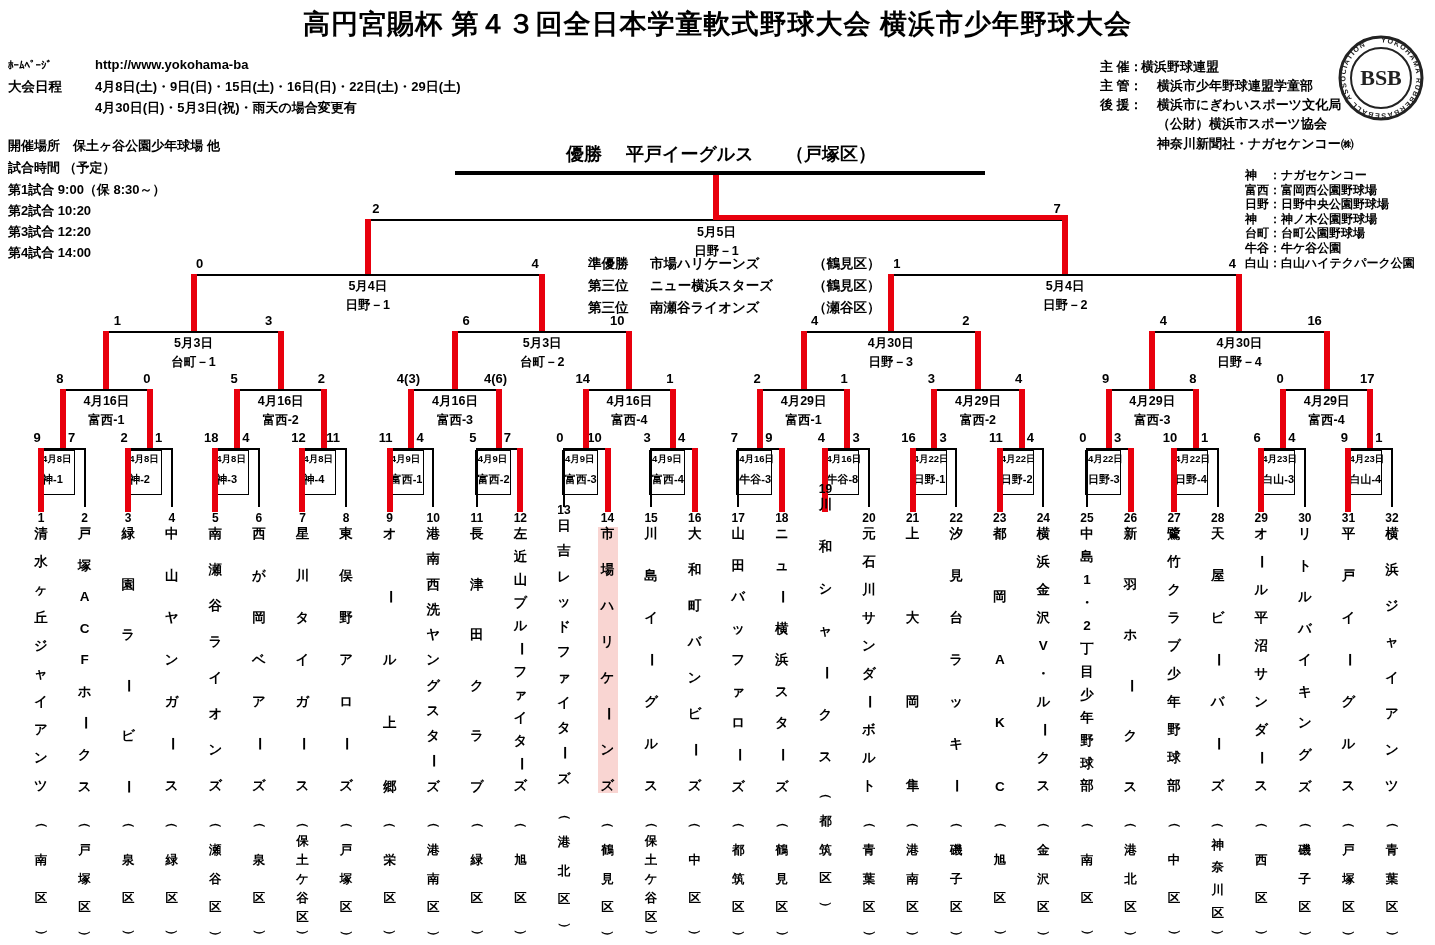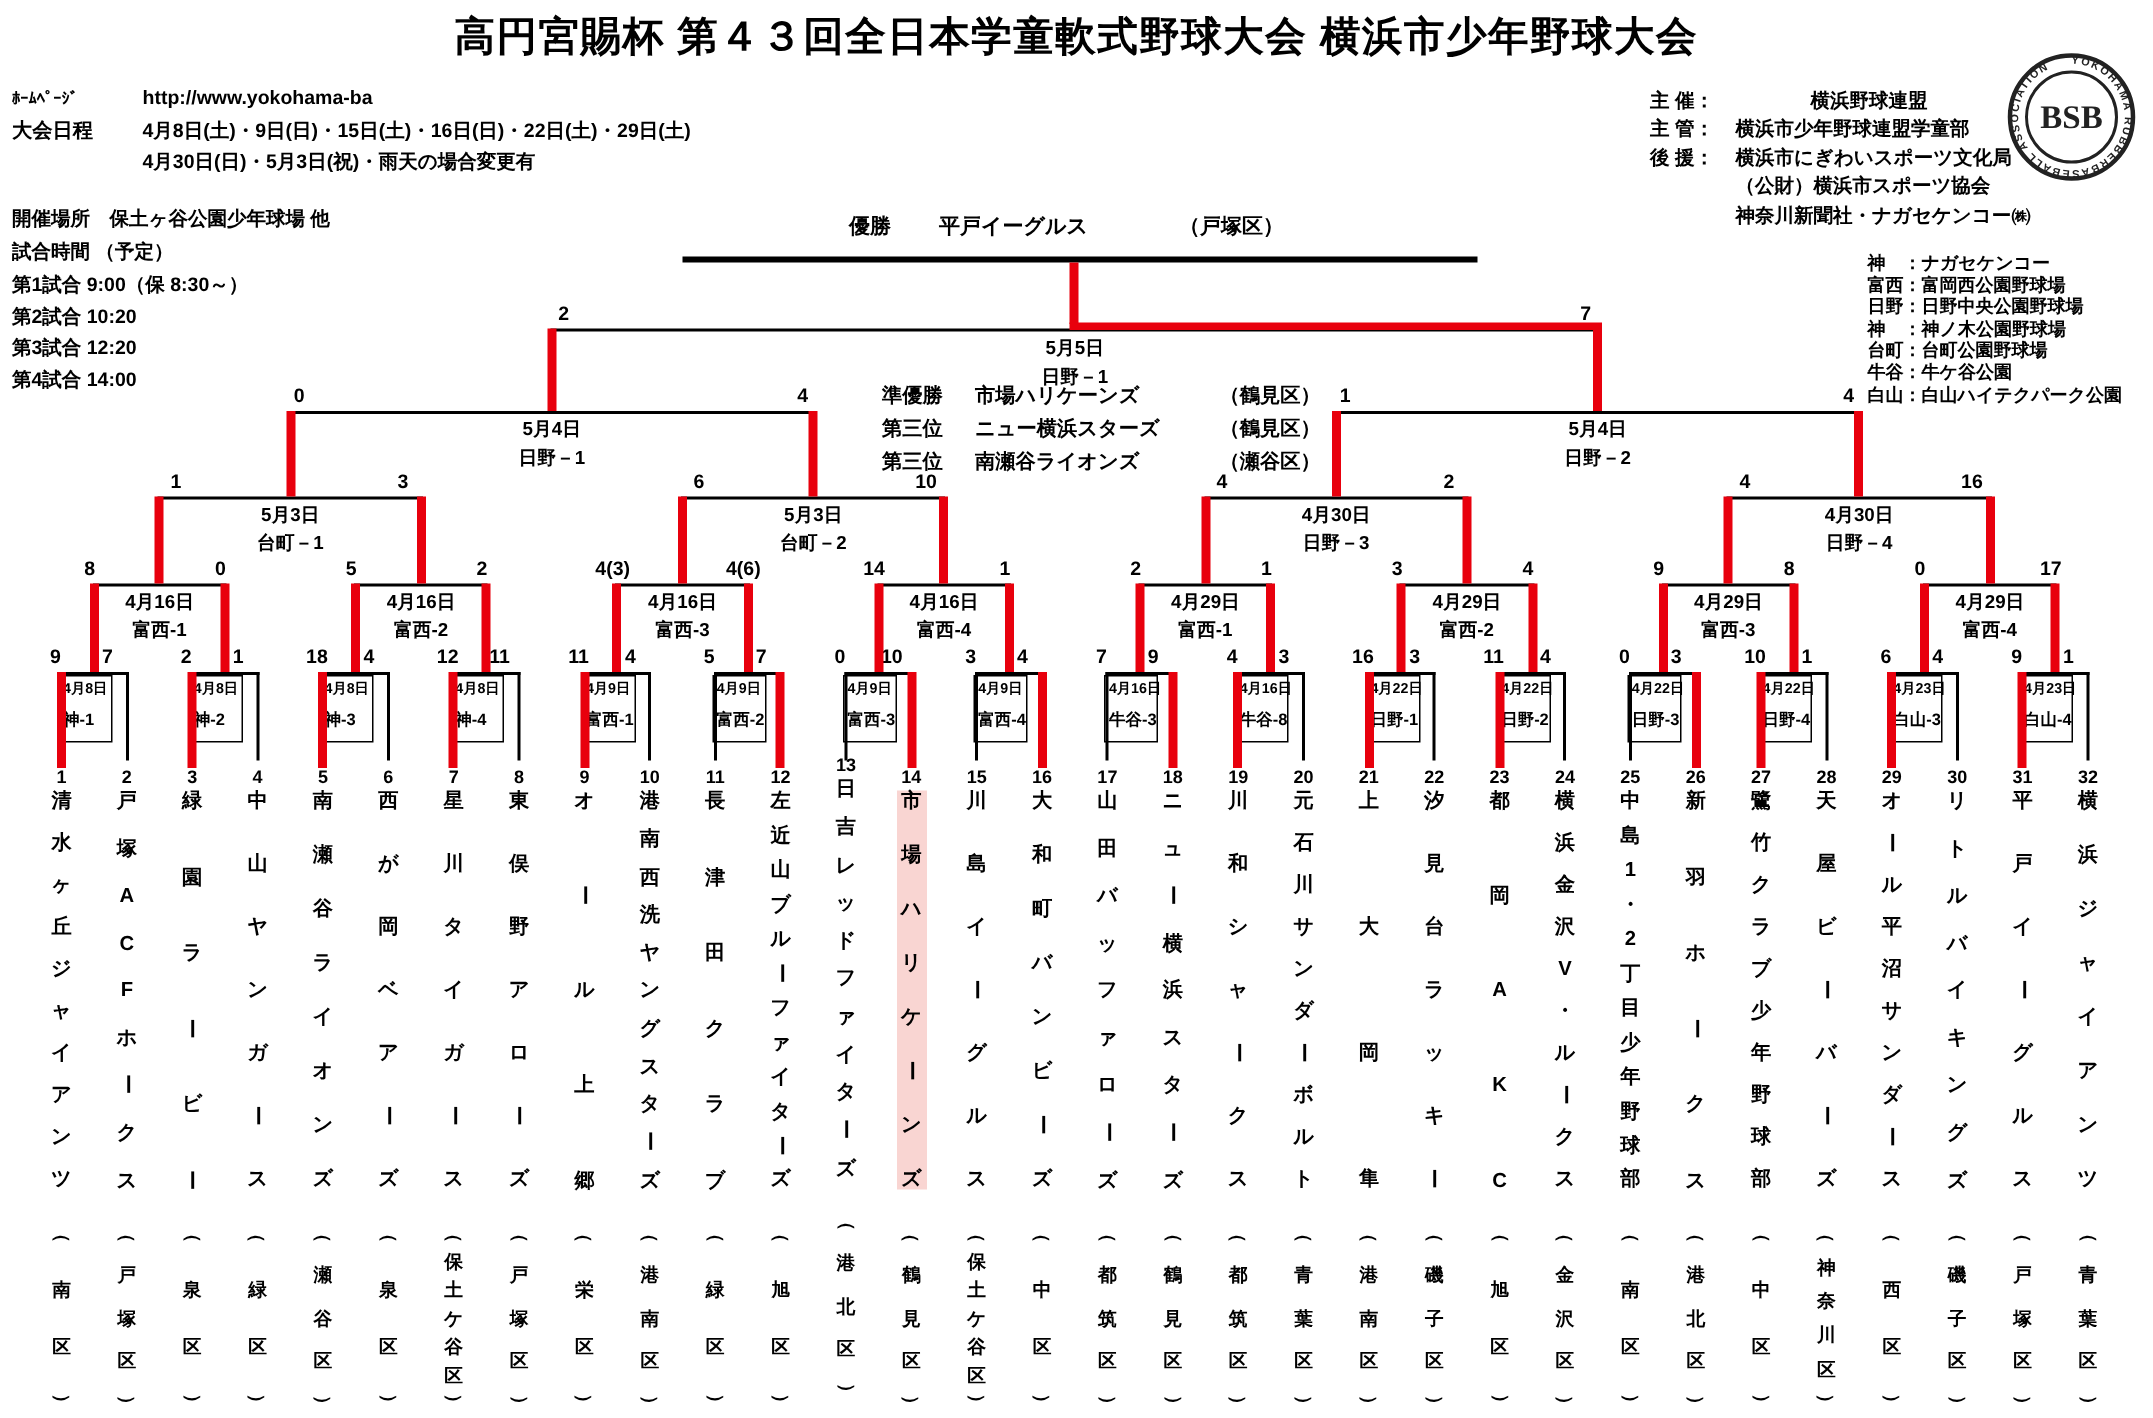--- a/index.html
+++ b/index.html
@@ -52,7 +52,7 @@
   <div class="abs info" style="left:8px;top:244px;">第4試合 14:00</div>
 
   <div class="abs org-label" style="left:1100px;top:58px;">主 催：</div>
-  <div class="abs org-label" style="left:1207px;top:58px;">横浜野球連盟</div>
+  <div class="abs org-label" style="left:1141px;top:58px;">横浜野球連盟</div>
   <div class="abs org-label" style="left:1100px;top:77px;">主 管：</div>
   <div class="abs org-label" style="left:1157px;top:77px;">横浜市少年野球連盟学童部</div>
   <div class="abs org-label" style="left:1100px;top:96px;">後 援：</div>

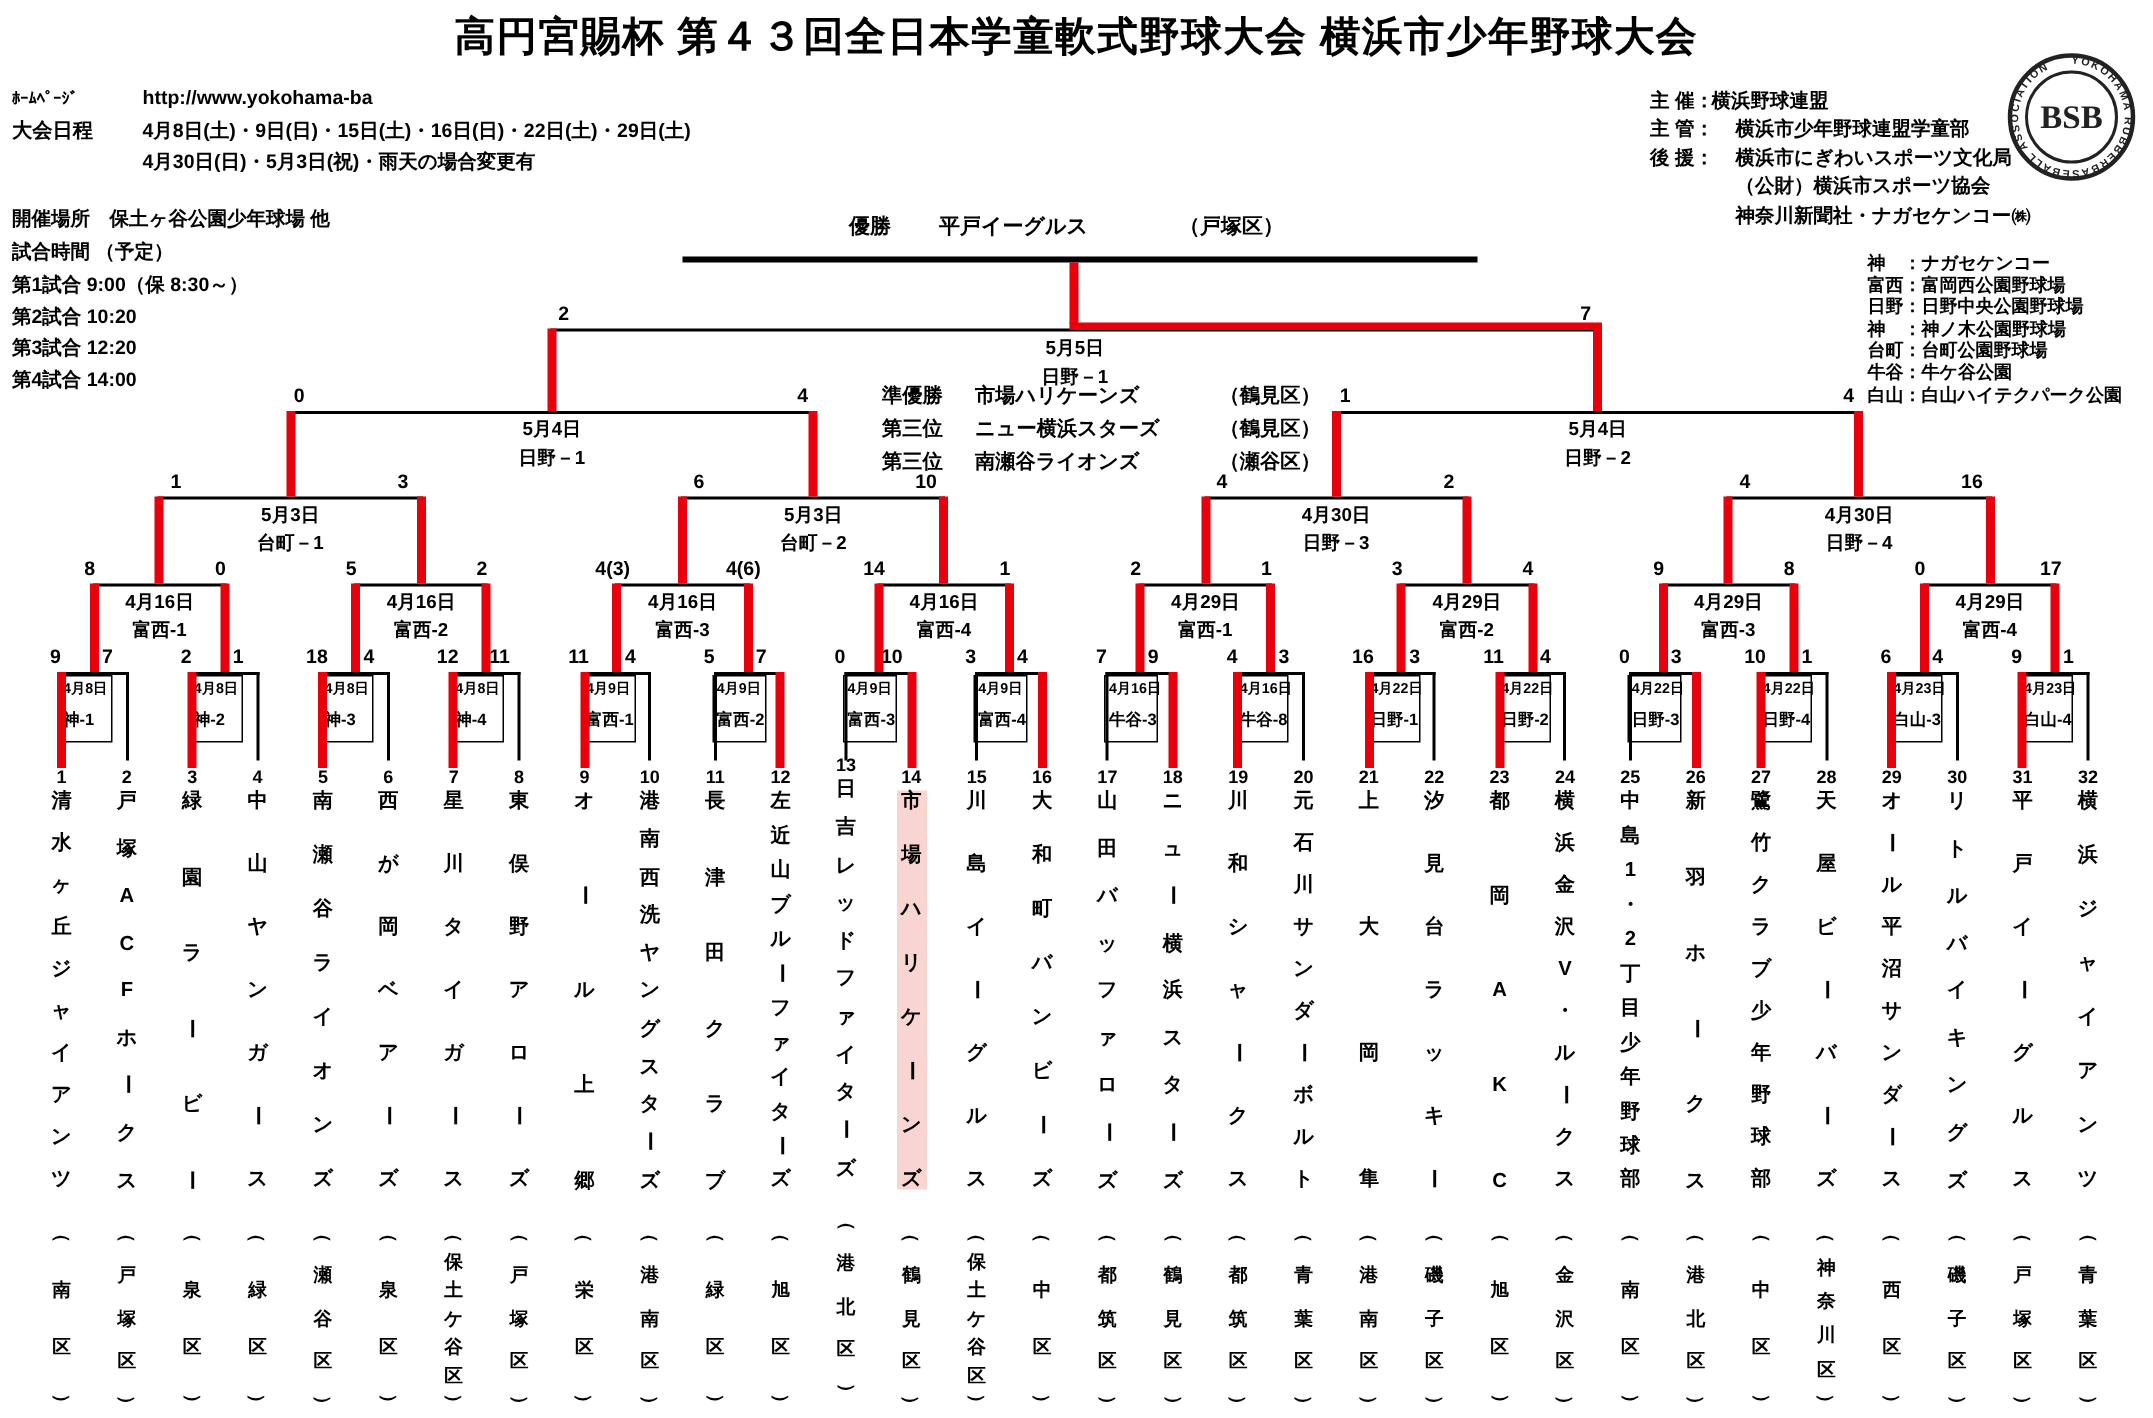--- a/index.html
+++ b/index.html
@@ -12,7 +12,7 @@
   .info{font-size:13px;font-weight:bold;}
   .org-label{font-size:13px;font-weight:bold;}
   .legend-row{font-size:12px;font-weight:bold;line-height:14.6px;}
-  .champ-row{font-size:14px;font-weight:bold;text-align:right;}
+  .champ-row{font-size:18px;font-weight:bold;text-align:right;}
   .stand-row{font-size:13.5px;font-weight:bold;}
   .line{position:absolute;}
   .mlabel{position:absolute;transform:translateX(-50%);font-size:12.5px;font-weight:bold;

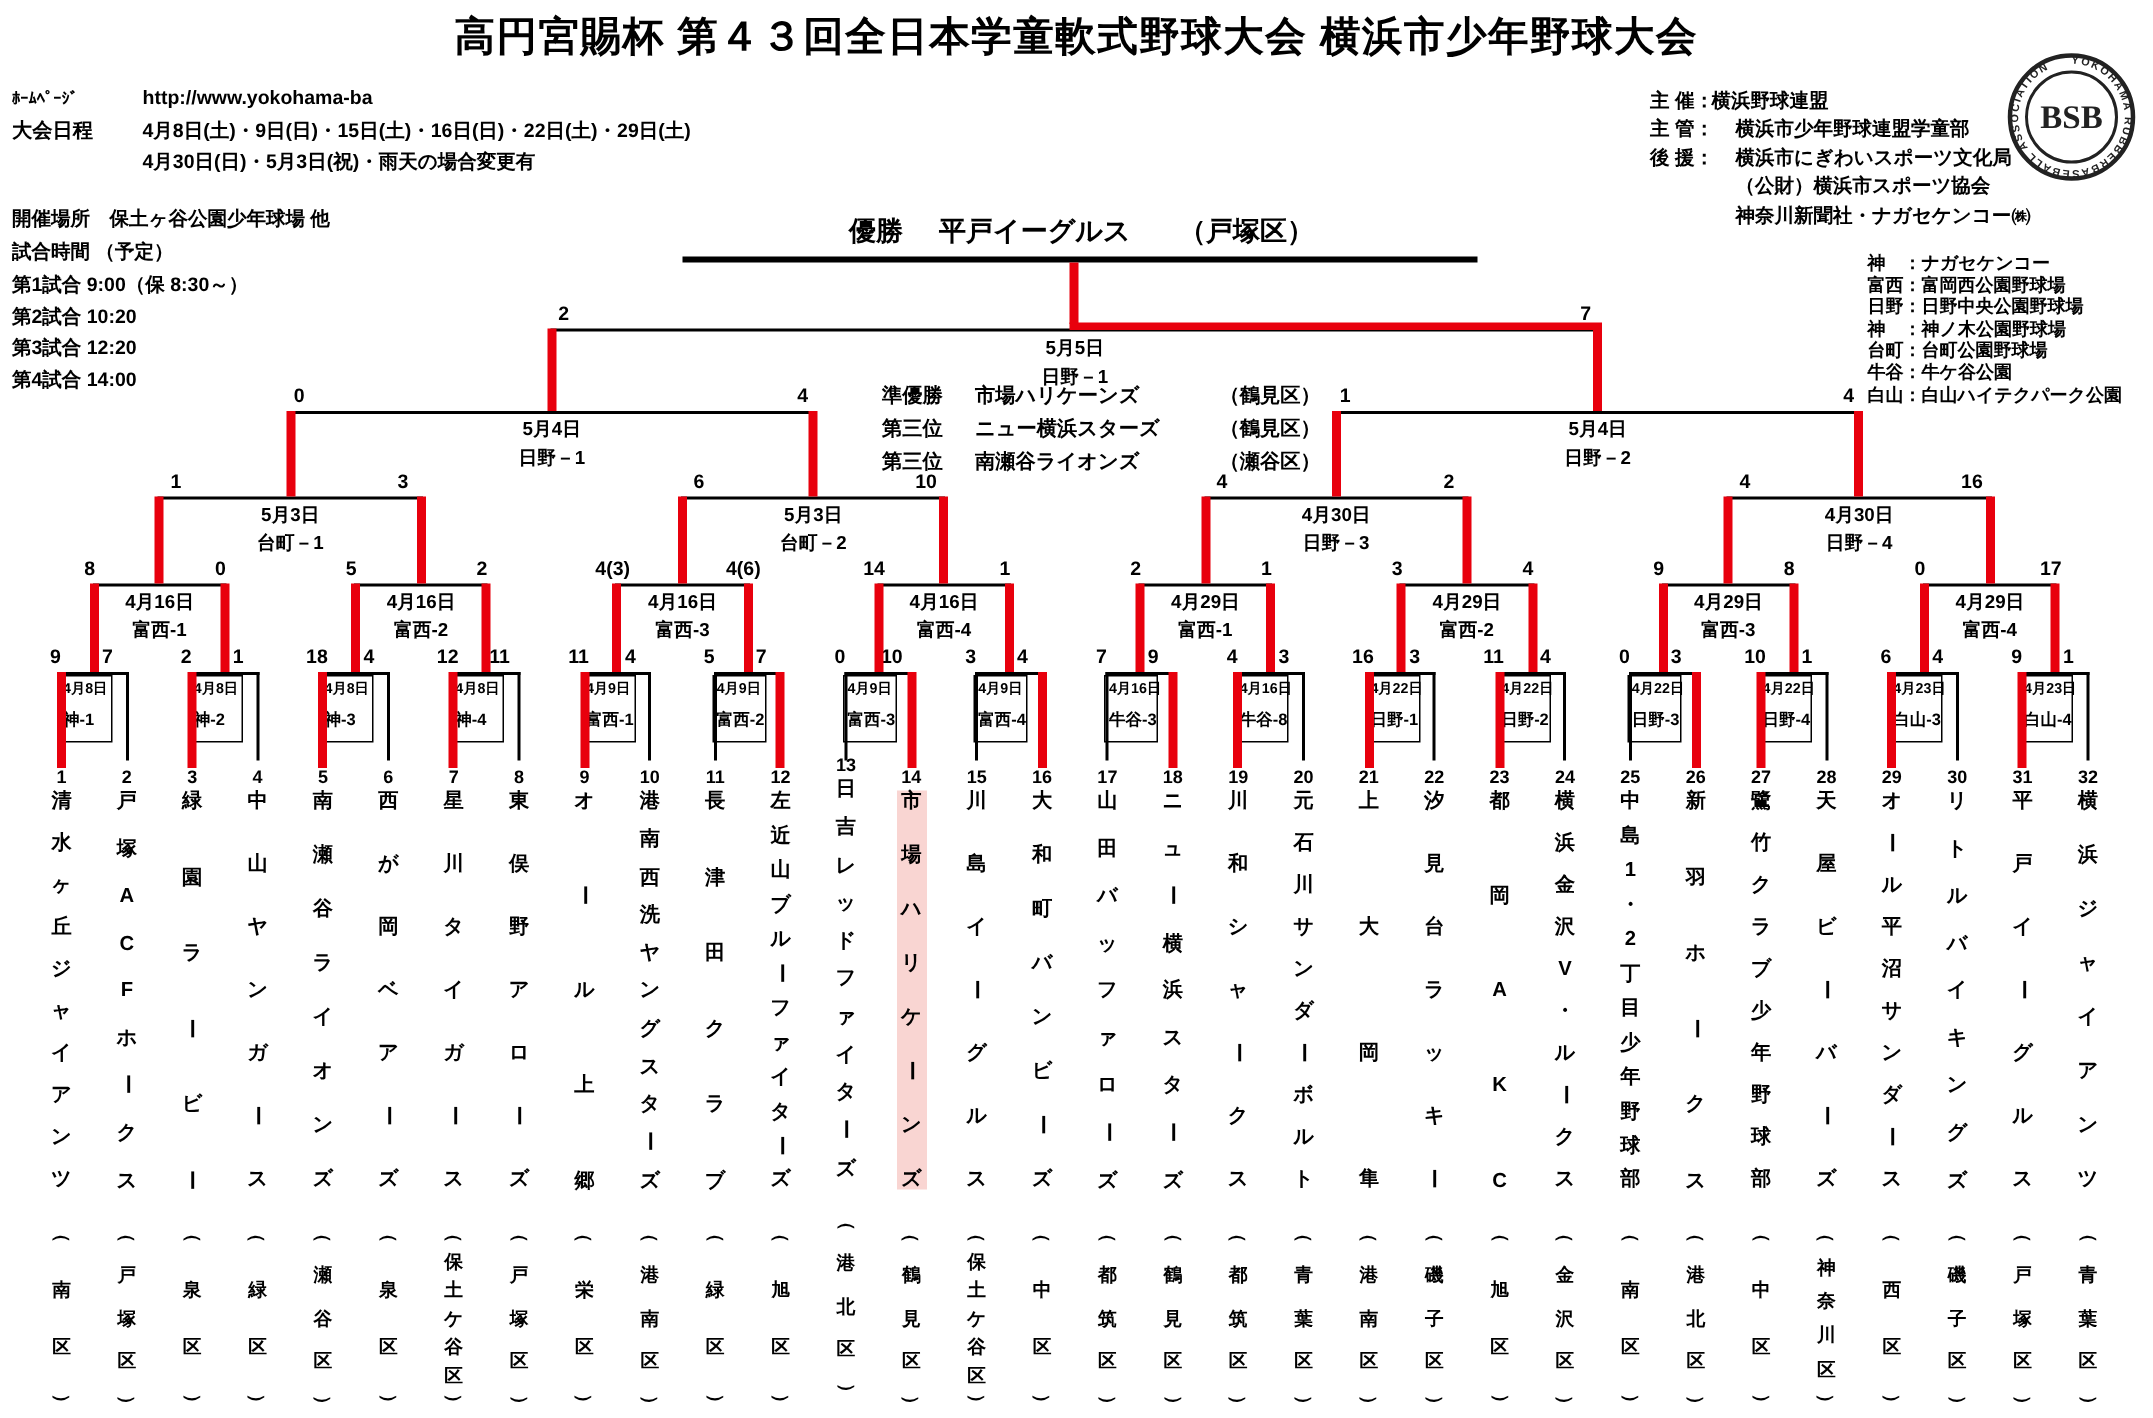--- a/index.html
+++ b/index.html
@@ -709,7 +709,7 @@
         <div class="vchar rot">）</div>
       </div>
     </div>
-    <div class="tcol" style="left: 809.44px; top: 511px;">
+    <div class="tcol" style="left: 809.44px; top: 482px;">
       <div class="tnum">19</div>
       <div class="vbox vname">
         <div class="vchar">川</div>

